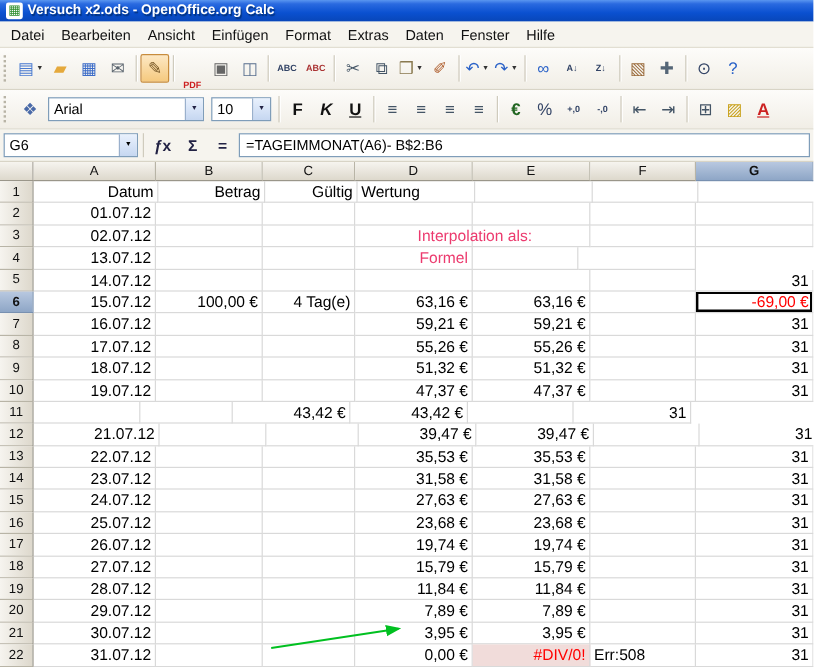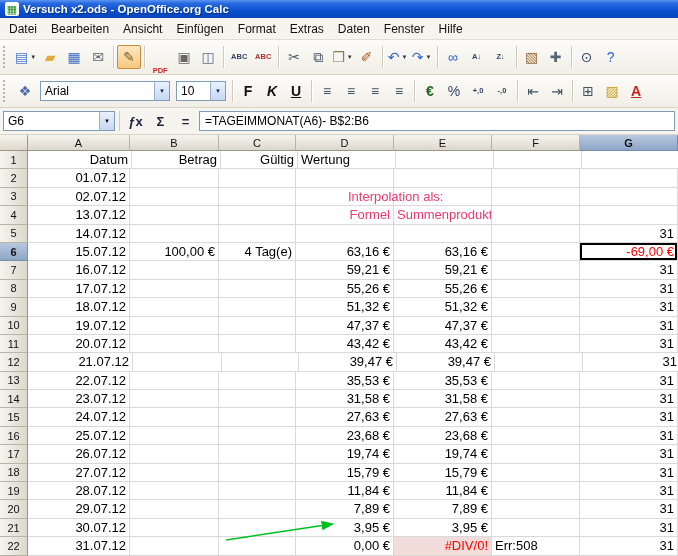--- a/index.html
+++ b/index.html
@@ -312,7 +312,6 @@
           <span class="cell" style="width: 89px;"></span>
           <span class="cell" style="width: 77px;"></span>
           <span class="cell c-magenta" style="width: 98px;">Formel</span>
-          <span class="cell c-magenta" style="width: 98px;">Summenprodukt</span>
           <span class="cell" style="width: 88px;"></span>
           <span class="cell" style="width: 98px;"></span>
         </div>

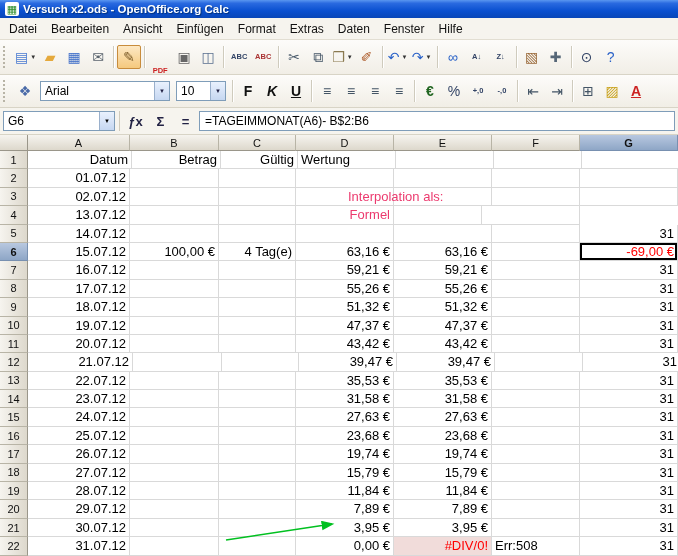--- a/index.html
+++ b/index.html
@@ -377,7 +377,6 @@
         </div>
         <div class="grow">
           <span class="rowh">11</span>
-          <span class="cell" style="width: 102px;">20.07.12</span>
           <span class="cell" style="width: 89px;"></span>
           <span class="cell" style="width: 77px;"></span>
           <span class="cell" style="width: 98px;">43,42 €</span>

